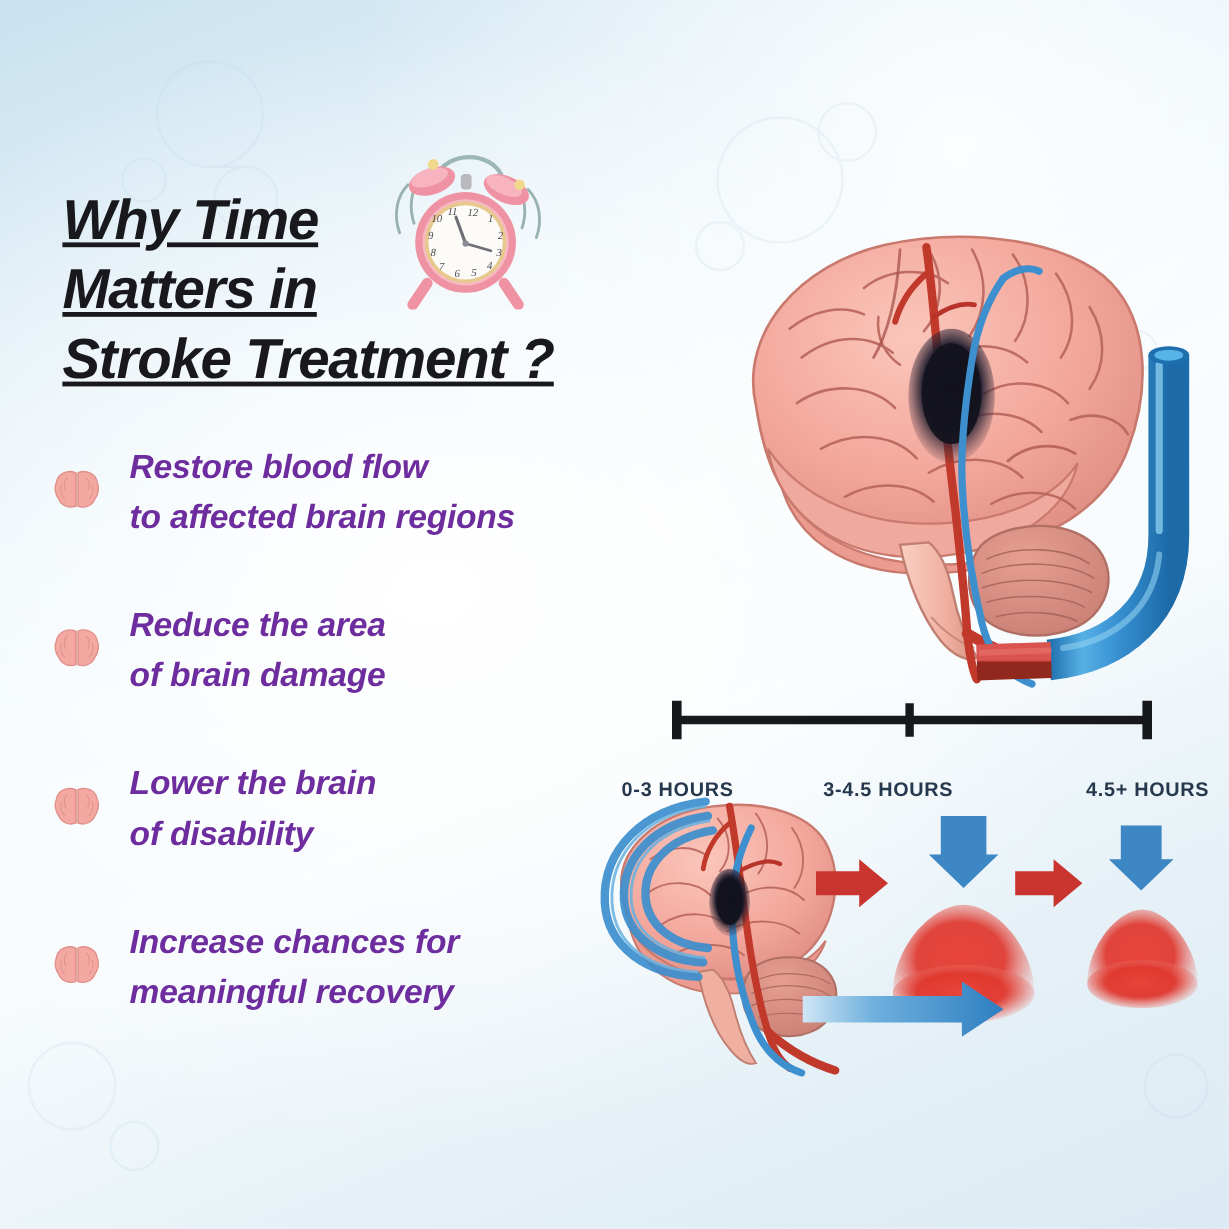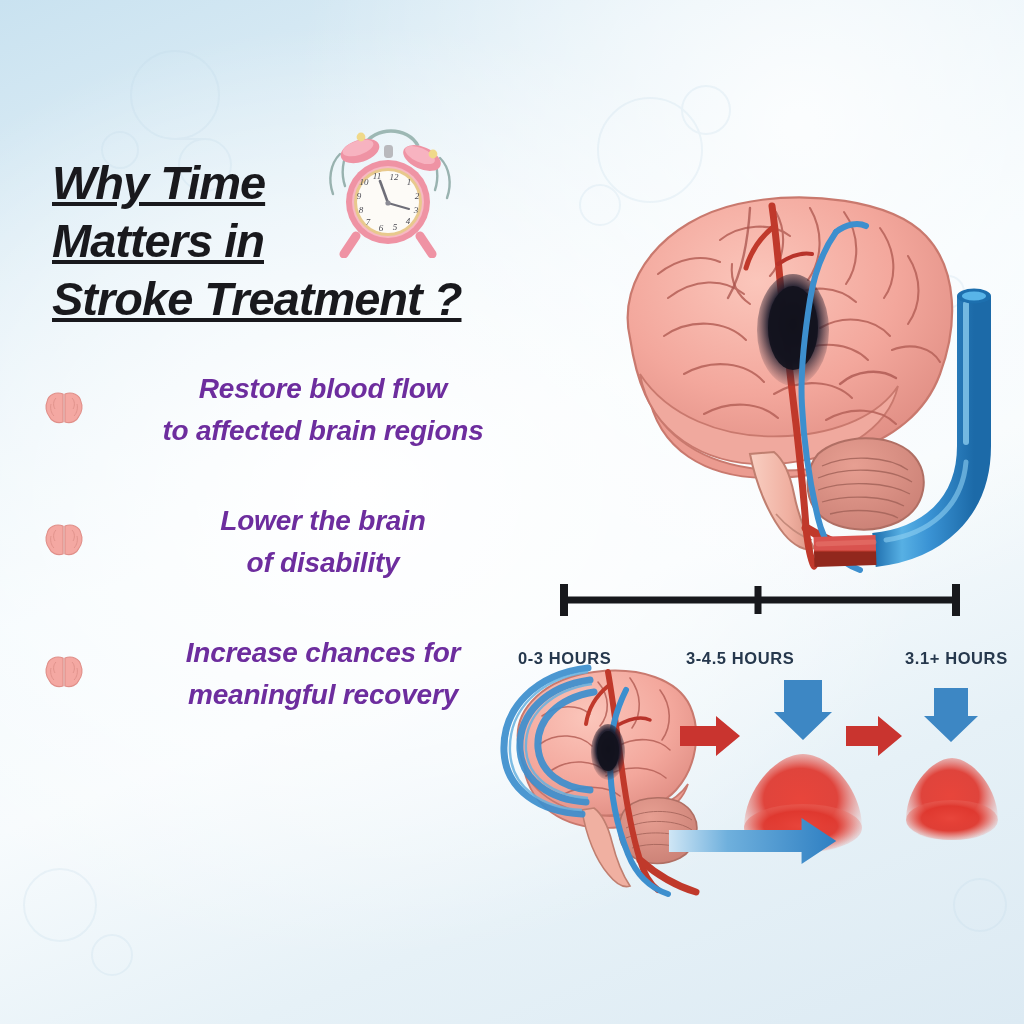--- a/index.html
+++ b/index.html
@@ -27,7 +27,7 @@
 
   
   #bullets{position:absolute;left:38px;top:368px;width:500px;}
-  .bullet{position:relative;min-height:84px;margin-bottom:48px;padding-left:70px;text-align:center;}
+  .bullet{position:relative;min-height:84px;margin-bottom:48px;padding-left:70px;}
   .bullet:last-child{margin-bottom:17px;}
   .bico{position:absolute;left:6px;top:22px;width:40px;height:36px;}
   .btxt{

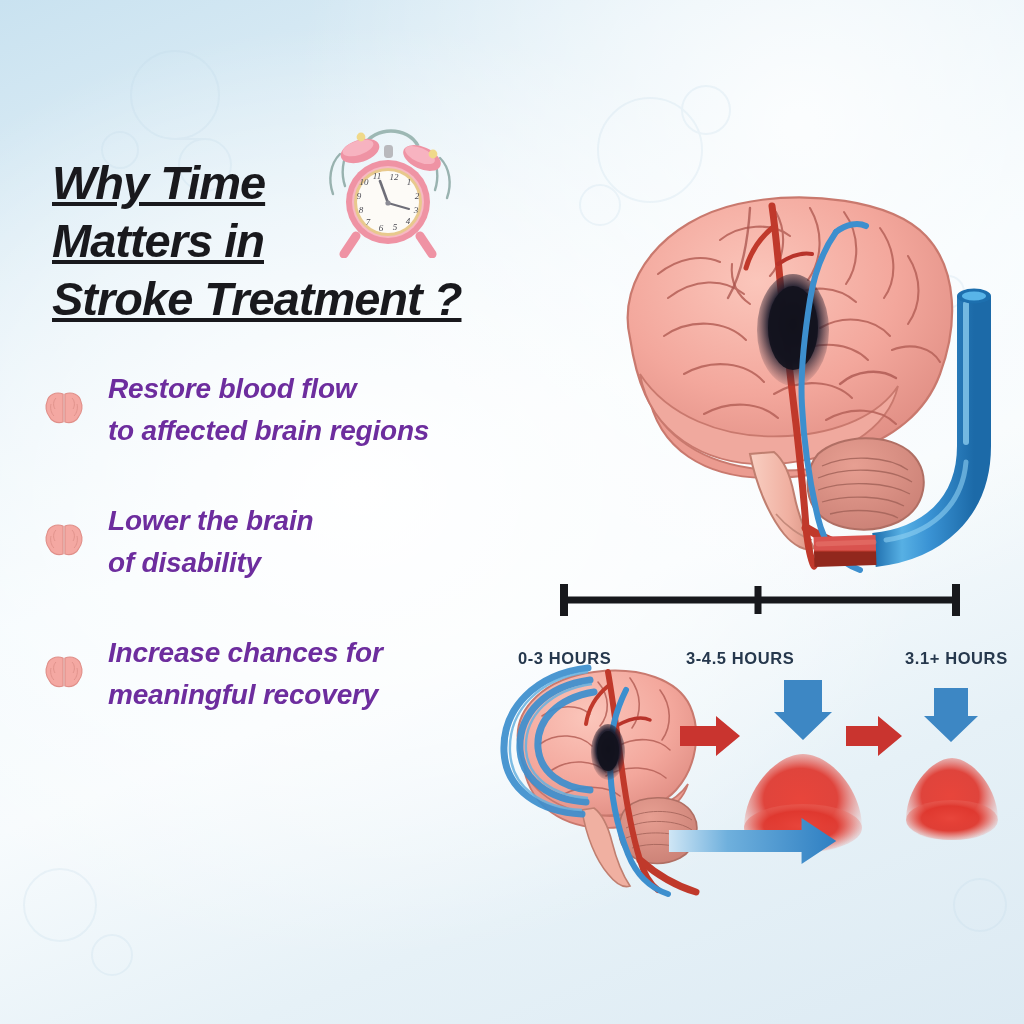--- a/index.html
+++ b/index.html
@@ -378,6 +378,23 @@
       </div>
     </div>
 
+    <div class="bullet">
+      <svg class="bico" viewBox="0 0 40 36">
+        <path d="M19 4 C12 1 4 5 3 12 C1 16 2 22 5 26 C7 31 13 34 19 32 Z" fill="#f4a8a2" stroke="#e08f89" stroke-width="1.1"></path>
+        <path d="M21 4 C28 1 36 5 37 12 C39 16 38 22 35 26 C33 31 27 34 21 32 Z" fill="#f4a8a2" stroke="#e08f89" stroke-width="1.1"></path>
+        <g stroke="#dd8f88" stroke-width=".9" fill="none" opacity=".9">
+          <path d="M12 8 C9 11 9 16 11 19"></path>
+            <path d="M7 14 C6 18 7 23 10 26"></path>
+          <path d="M28 8 C31 11 31 16 29 19"></path>
+            <path d="M33 14 C34 18 33 23 30 26"></path>
+          <path d="M20 4 L20 32"></path>
+        </g>
+      </svg>
+      <div class="btxt">
+        <span class="ln">Reduce the area</span>
+        <span class="ln">of brain damage</span>
+      </div>
+    </div>
 
     <div class="bullet">
       <svg class="bico" viewBox="0 0 40 36">

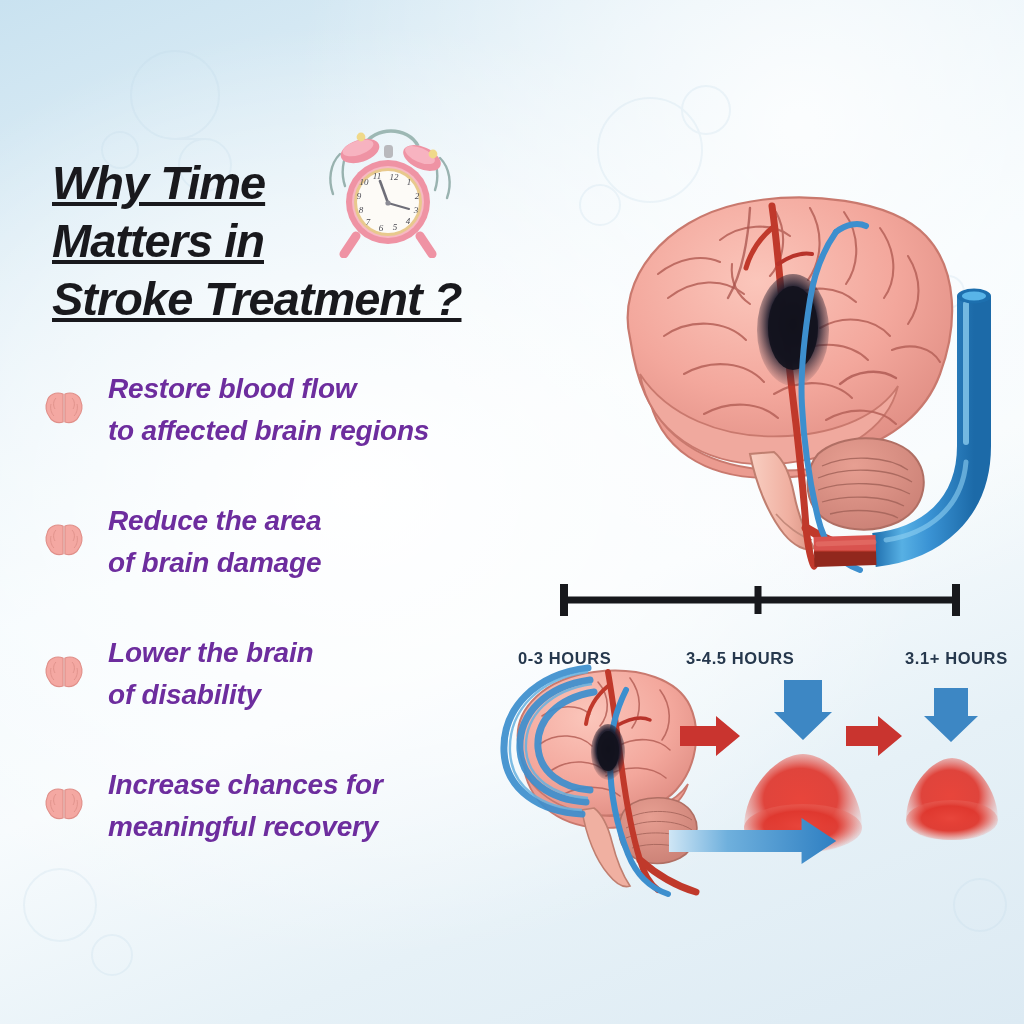--- a/index.html
+++ b/index.html
@@ -241,7 +241,7 @@
     </svg>
     <div class="tl-lab" id="tl0">0-3 HOURS</div>
     <div class="tl-lab" id="tl1">3-4.5 HOURS</div>
-    <div class="tl-lab" id="tl2">3.1+ HOURS</div>
+    <div class="tl-lab" id="tl2">4.5+ HOURS</div>
   </div>
 
   <svg id="bottom" viewBox="0 0 534 250">

